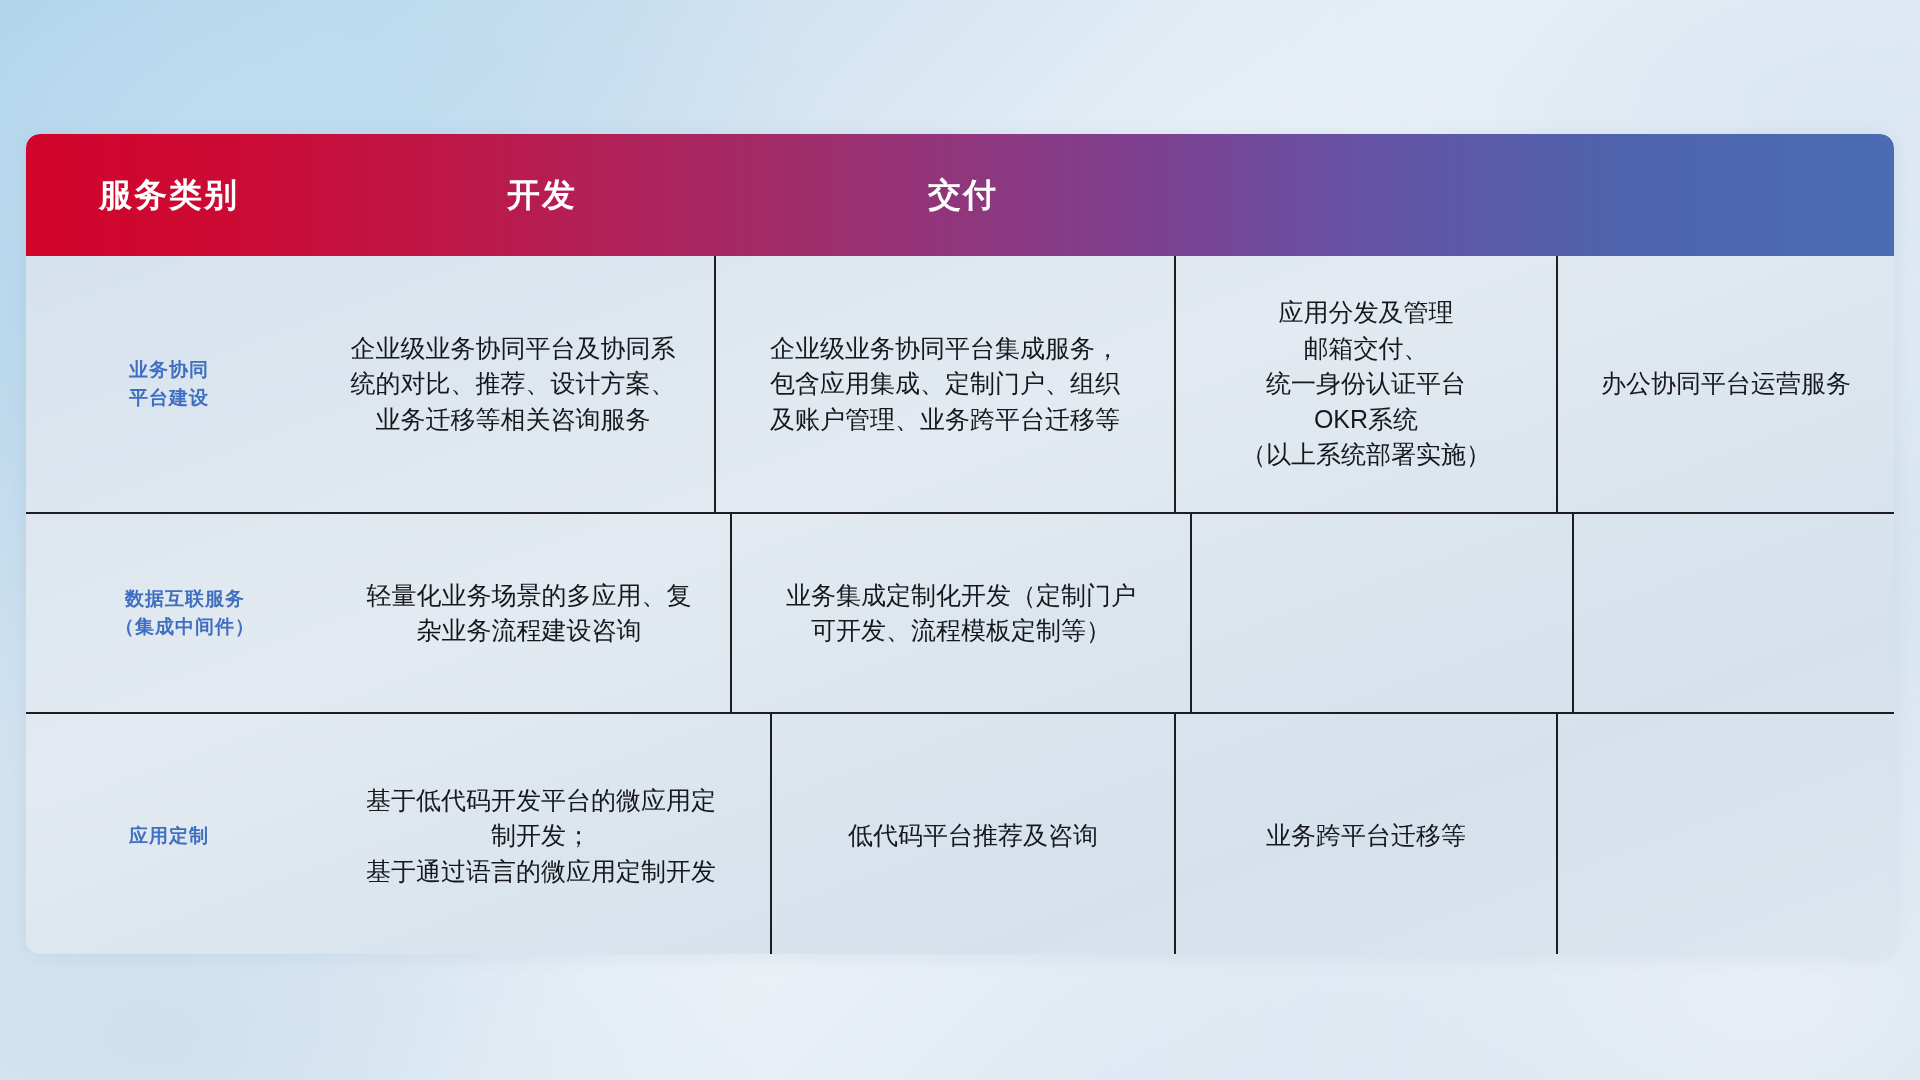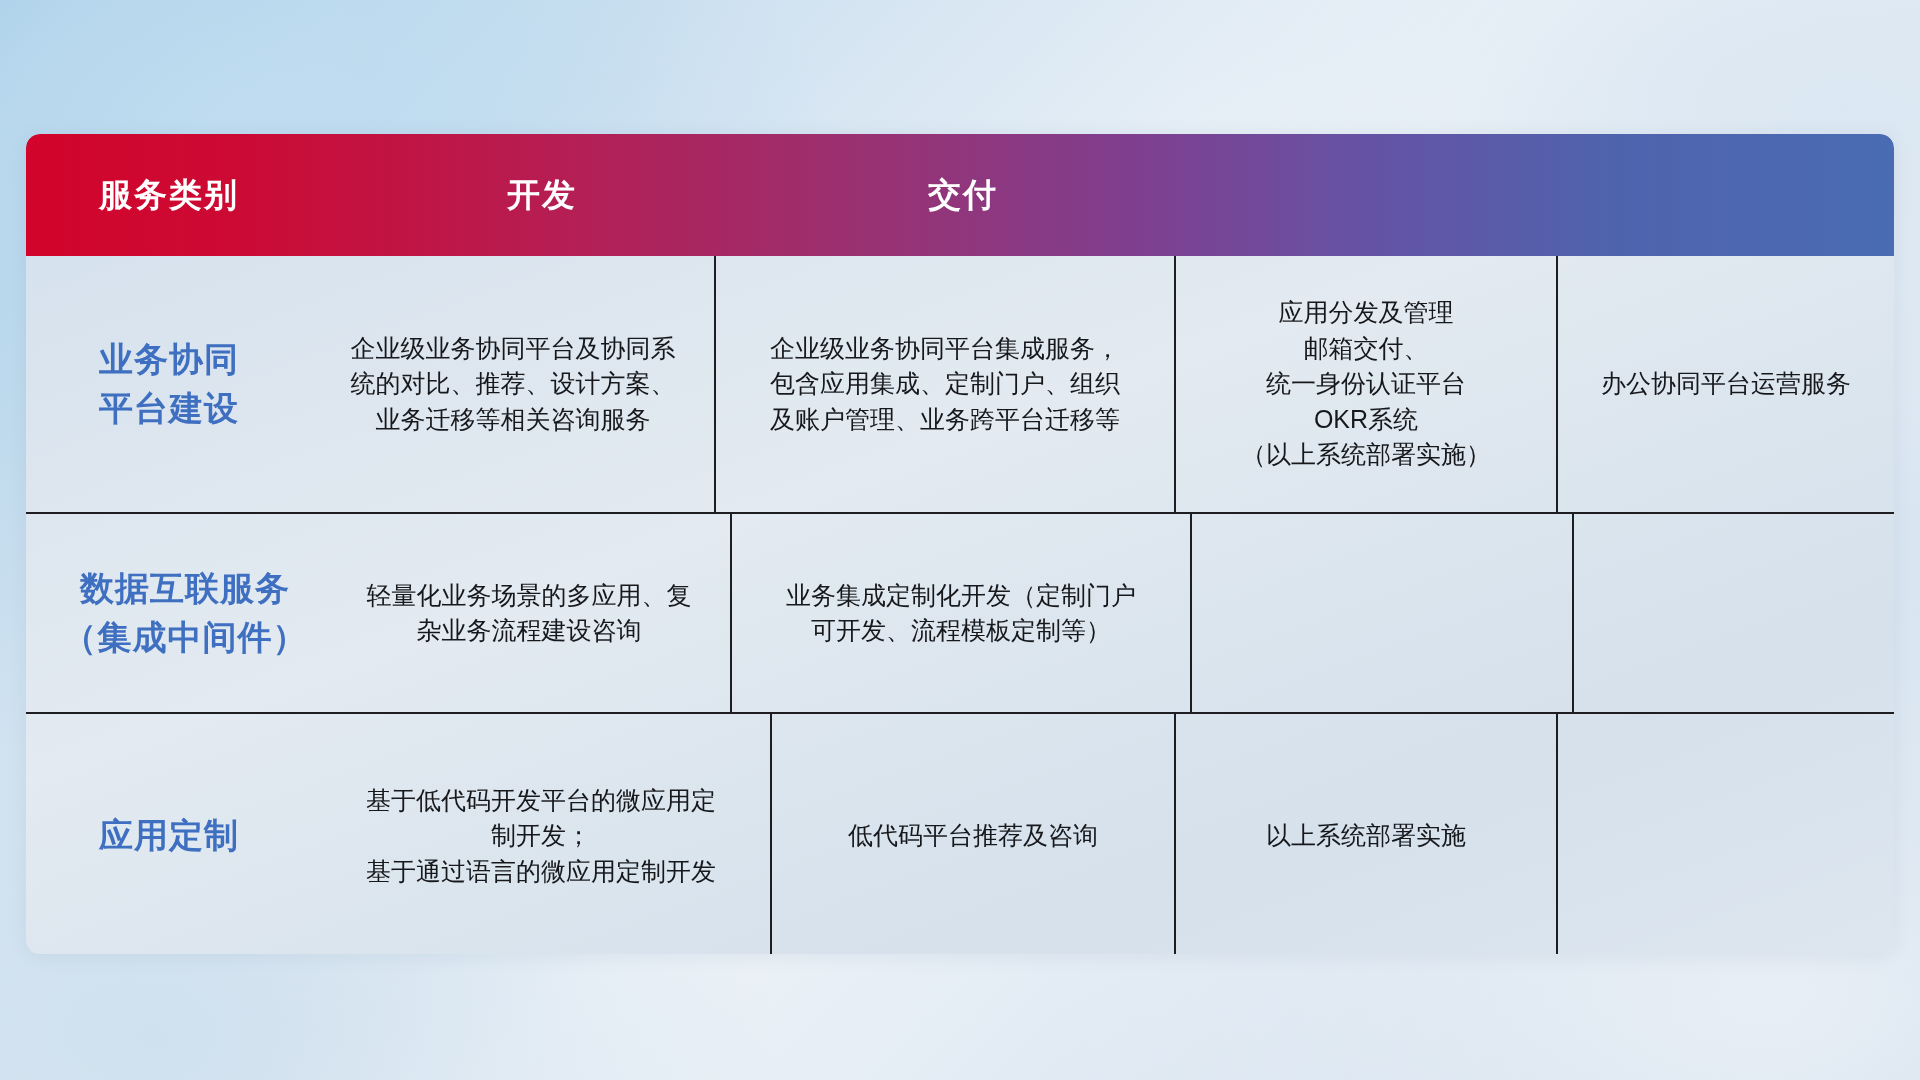--- a/index.html
+++ b/index.html
@@ -107,7 +107,7 @@
   .cat {
     color: #3f6fc0;
     font-weight: bold;
-    font-size: 34px;
+    font-size: 19px;
     line-height: 1.45;
     letter-spacing: 1px;
     text-align: center;

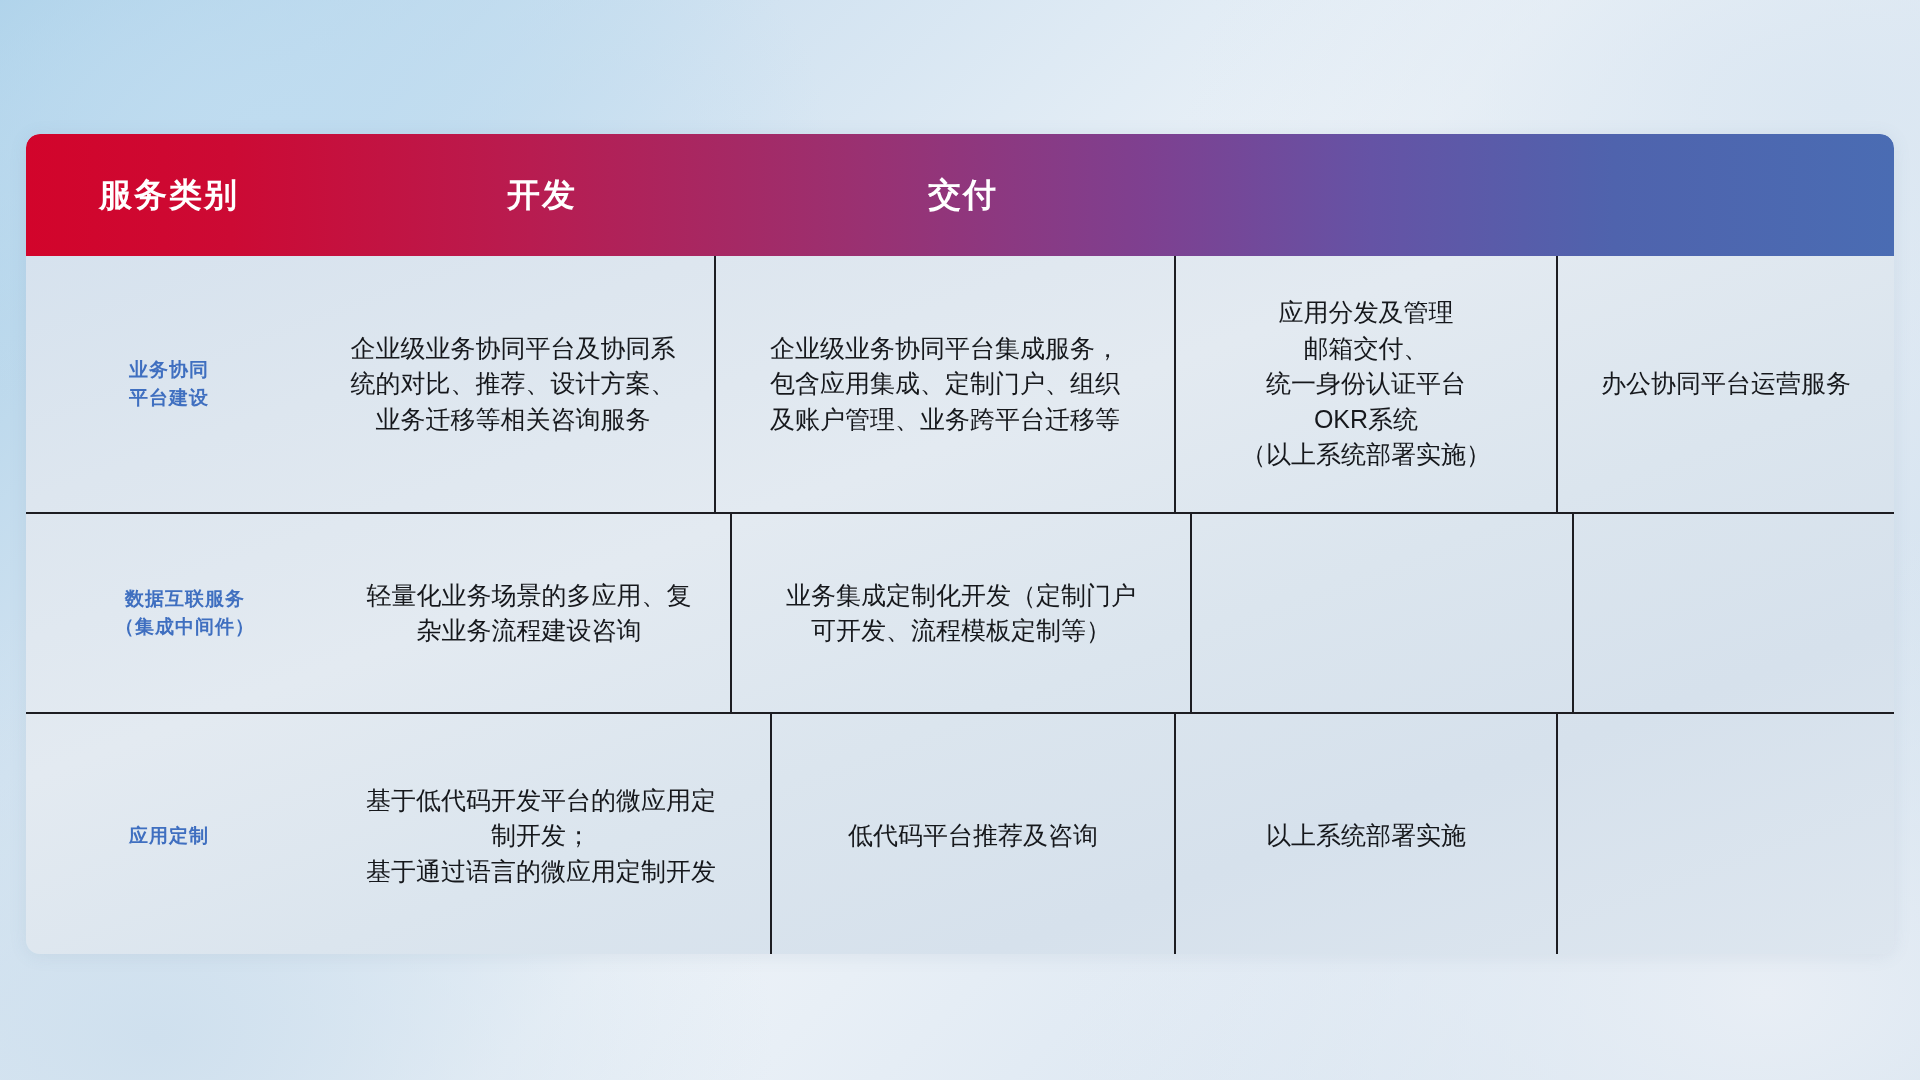--- a/index.html
+++ b/index.html
@@ -169,7 +169,7 @@
 制开发；
 基于通过语言的微应用定制开发</div>
         <div class="td c1 vline-right">低代码平台推荐及咨询</div>
-        <div class="td c3 vline-right">以上系统部署实施</div>
+        <div class="td c3 vline-right">业务跨平台迁移等</div>
         <div class="td c4"></div>
       </div>
 

